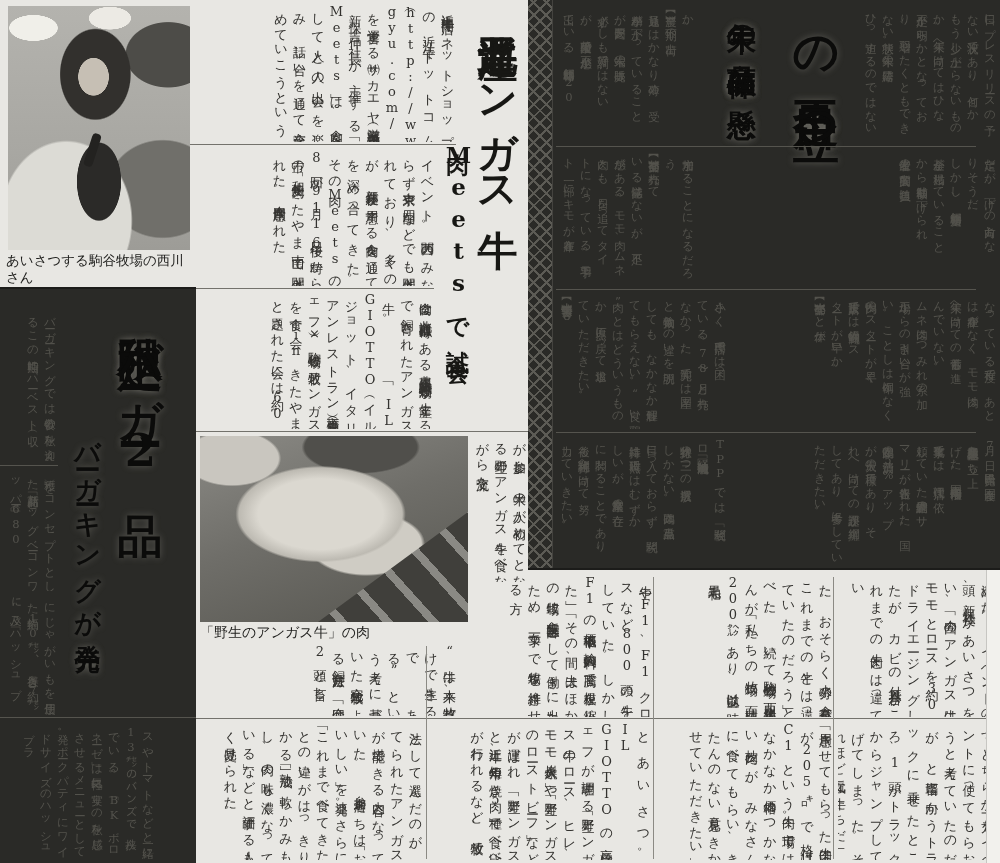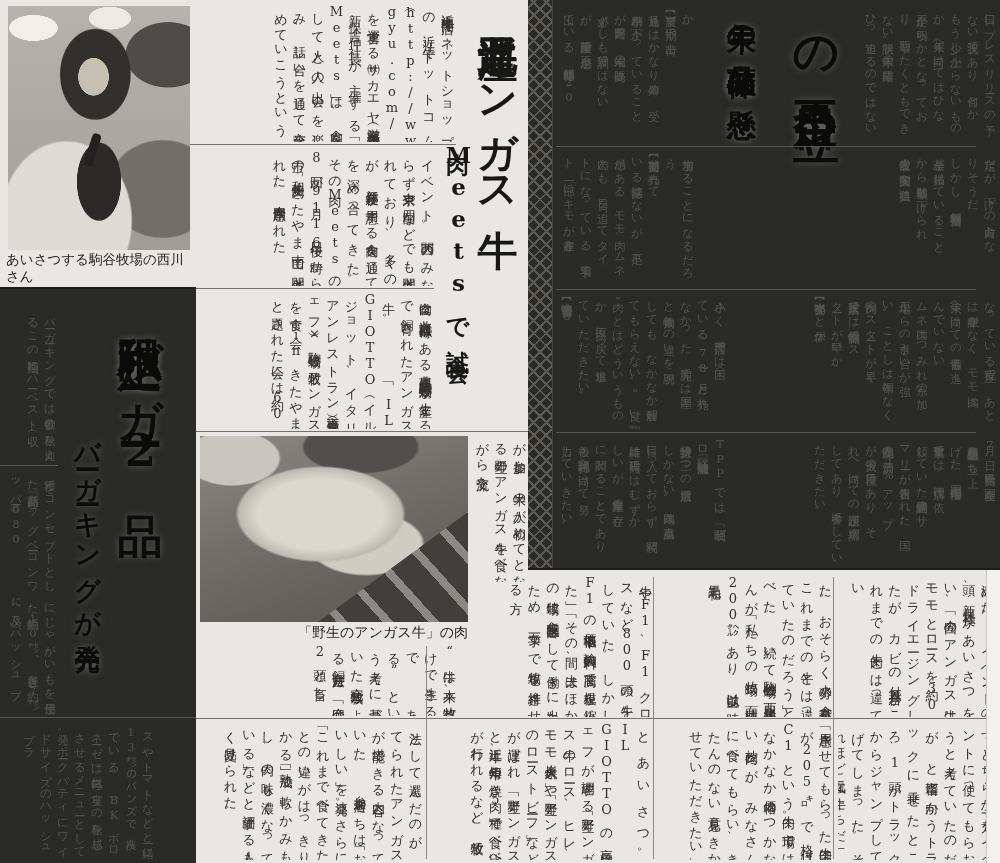--- a/index.html
+++ b/index.html
@@ -38,7 +38,7 @@
   }
   .mic{position:absolute;left:44%;top:52%;width:9px;height:34px;background:#232220;border-radius:4px;transform:rotate(18deg);}
   .caption1{position:absolute;left:6px;top:252px;width:184px;height:34px;
-    font-family:Liberation Mono, monospace;
+    font-family:Liberation Serif, serif;
     font-size:13.5px;line-height:17px;color:#1d1d1b;}
   .photo2{
     position:absolute;left:200px;top:436px;width:268px;height:186px;overflow:hidden;

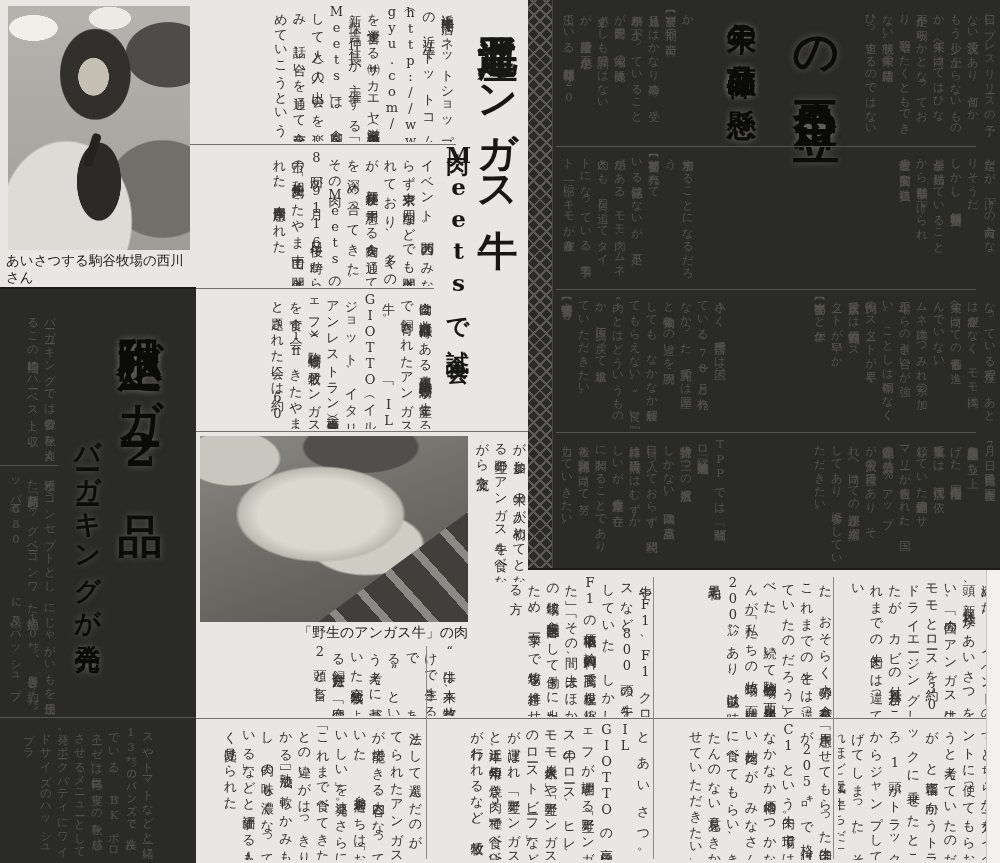--- a/index.html
+++ b/index.html
@@ -52,7 +52,7 @@
   .stripes{position:absolute;right:0;bottom:0;width:150px;height:110px;
     clip-path:polygon(100% 0,100% 100%,0 100%);
     background:repeating-linear-gradient(48deg,#403f3b 0 14px,#8a8984 14px 22px,#403f3b 22px 34px);}
-  .caption2{position:absolute;left:200px;top:624px;width:268px;height:20px;text-align:right;
+  .caption2{position:absolute;left:200px;top:624px;width:268px;height:20px;text-align:left;
     font-family:Liberation Mono, monospace;font-size:14px;color:#1d1d1b;}
   
   .darkpanel{position:absolute;background:#2a2a27;overflow:hidden;}

